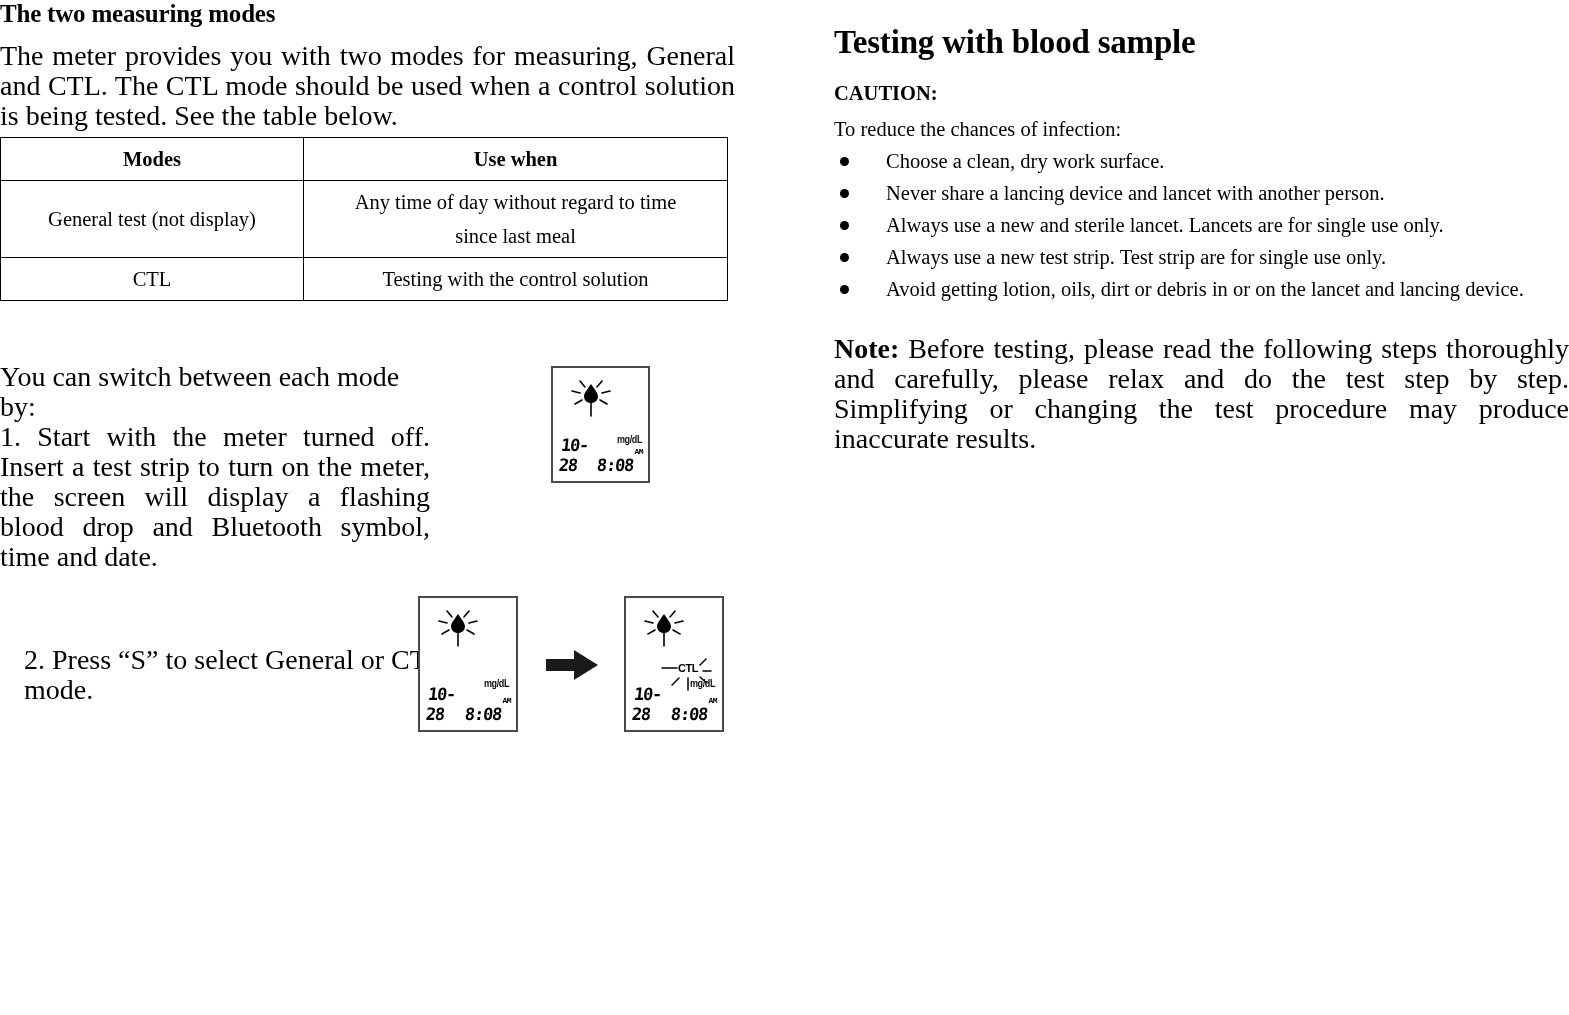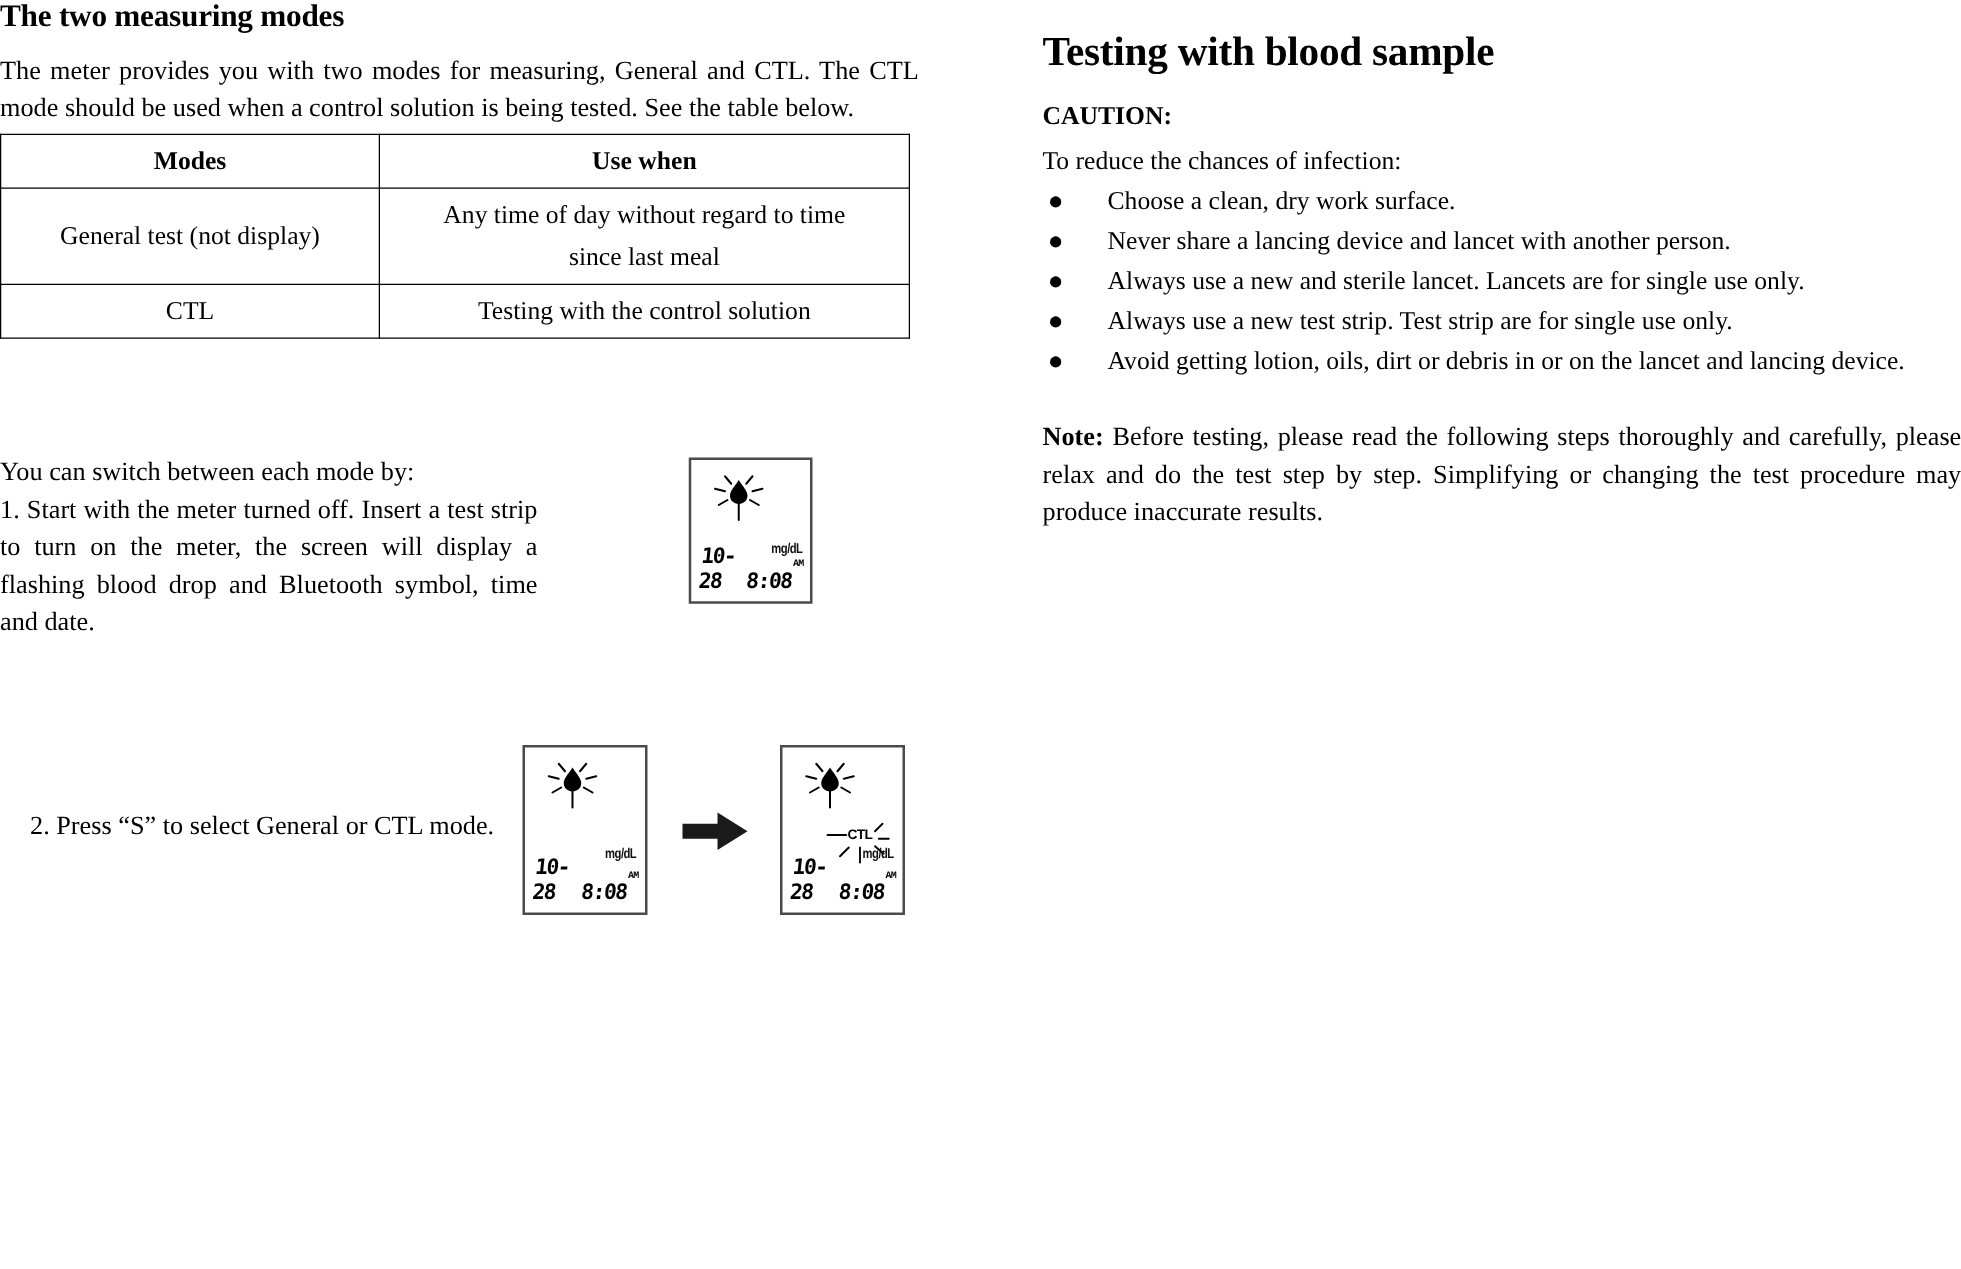--- a/index.html
+++ b/index.html
@@ -47,7 +47,7 @@
     margin-bottom: 16px;
   }
   p.body {
-    font-size: 21px;
+    font-size: 28px;
     line-height: 30px;
     margin: 0;
     text-align: justify;

